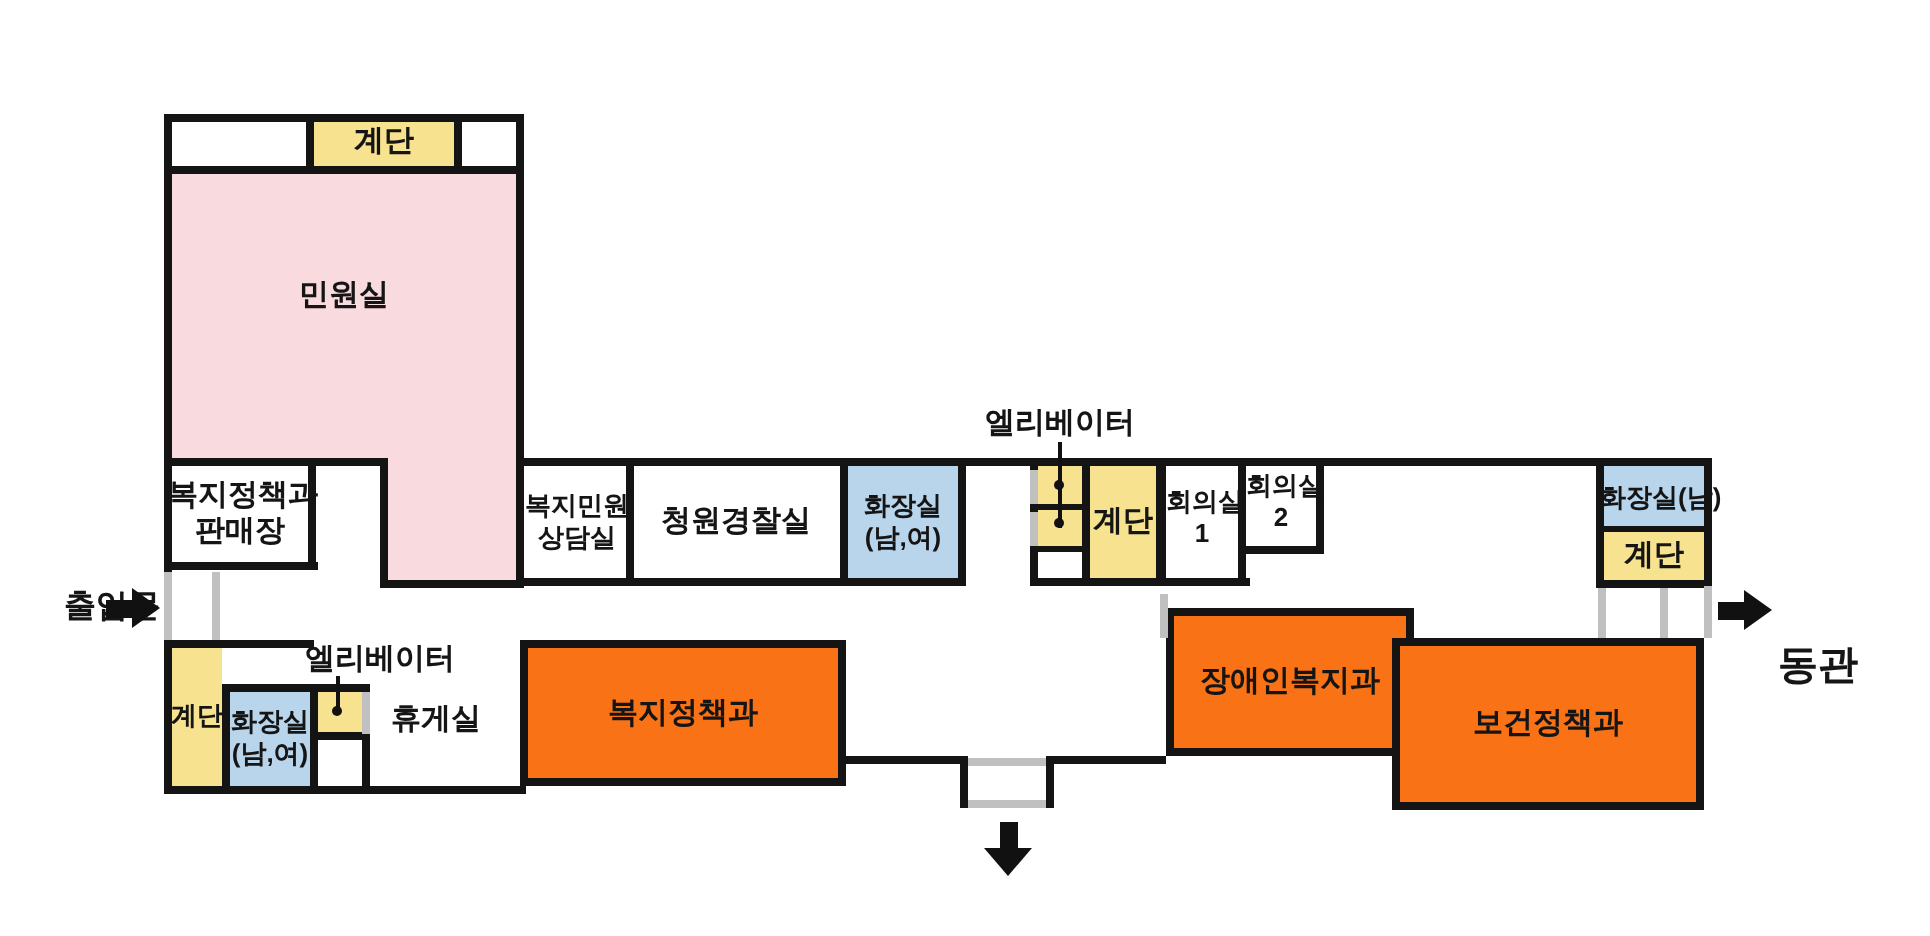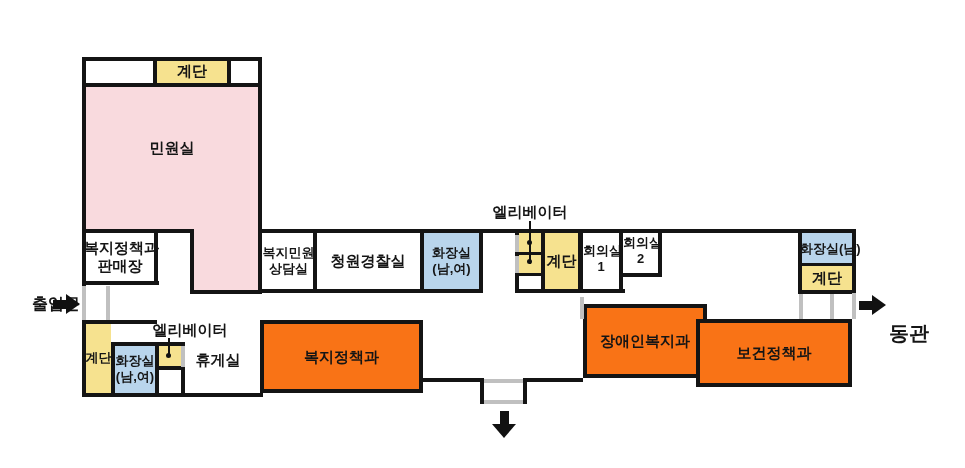--- a/index.html
+++ b/index.html
@@ -154,7 +154,7 @@
   <div class="room" style="left:583px;top:304px;width:124px;height:74px;">
     <span class="lbl">장애인복지과</span>
   </div>
-  <div class="room" style="left:696px;top:319px;width:156px;height:68px;">
+  <div class="room" style="left:696px;top:319px;width:156px;height:86px;">
     <span class="lbl">보건정책과</span>
   </div>
 

